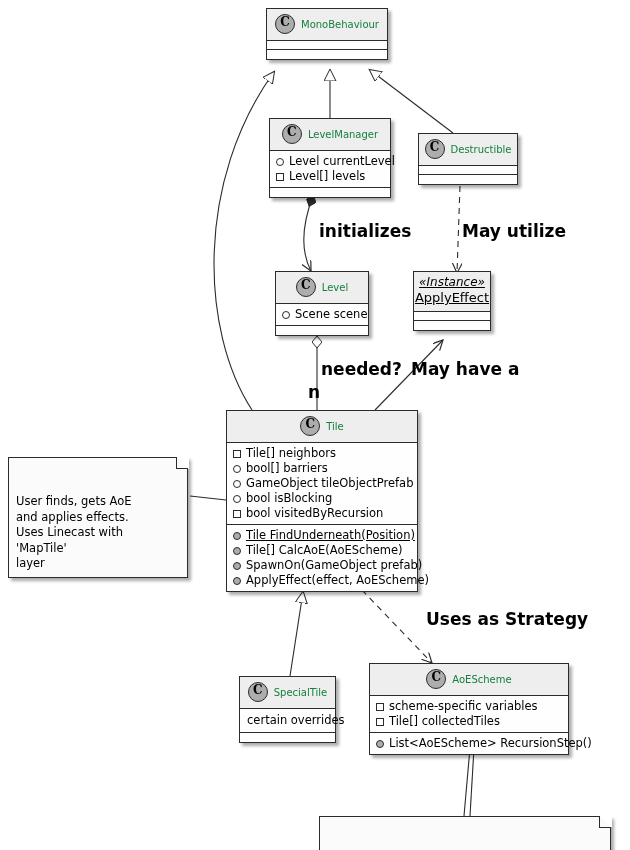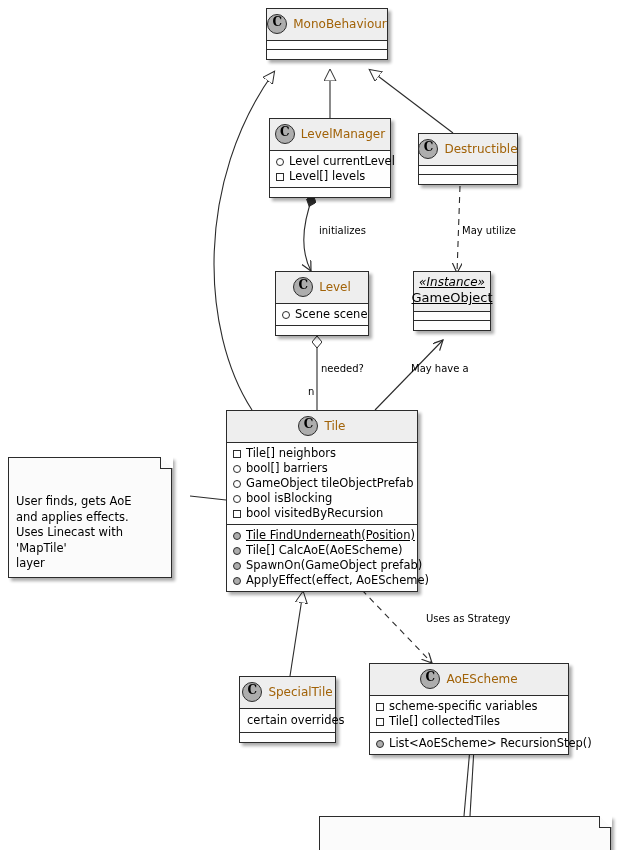--- a/index.html
+++ b/index.html
@@ -64,8 +64,8 @@
     flex: none;
   }
   .class-title {
-    font-size: 12px;
-    color: #a16207;
+    font-size: 10px;
+    color: #15803d;
     white-space: nowrap;
   }
   .stereotype {

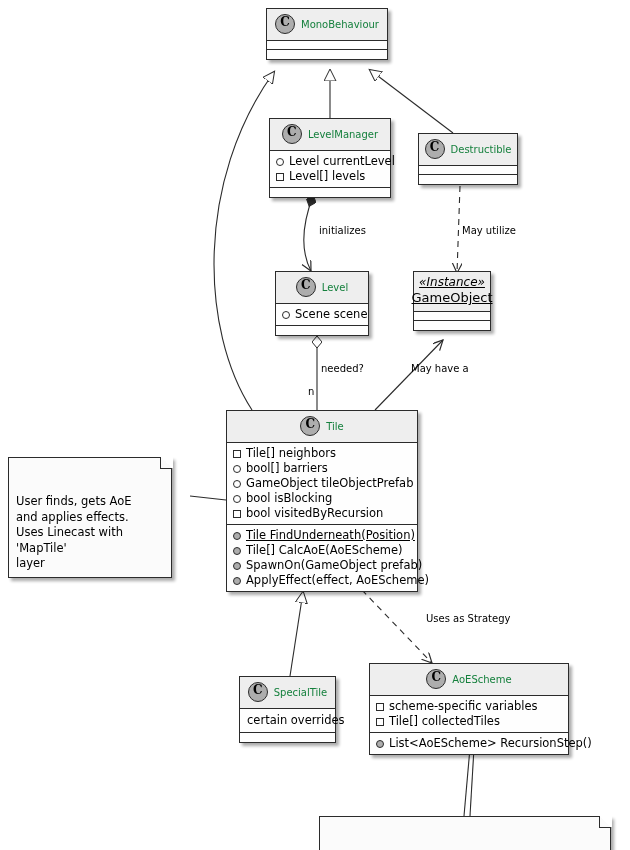--- a/index.html
+++ b/index.html
@@ -171,12 +171,13 @@
   
   .edge-label {
     position: absolute;
-    font-size: 10px;
+    font-size: 17px;
     color: #000000;
     line-height: 14px;
     white-space: nowrap;
     background: transparent;
     z-index: 4;
+    font-weight: bold;
   }
 </style>
 </head>

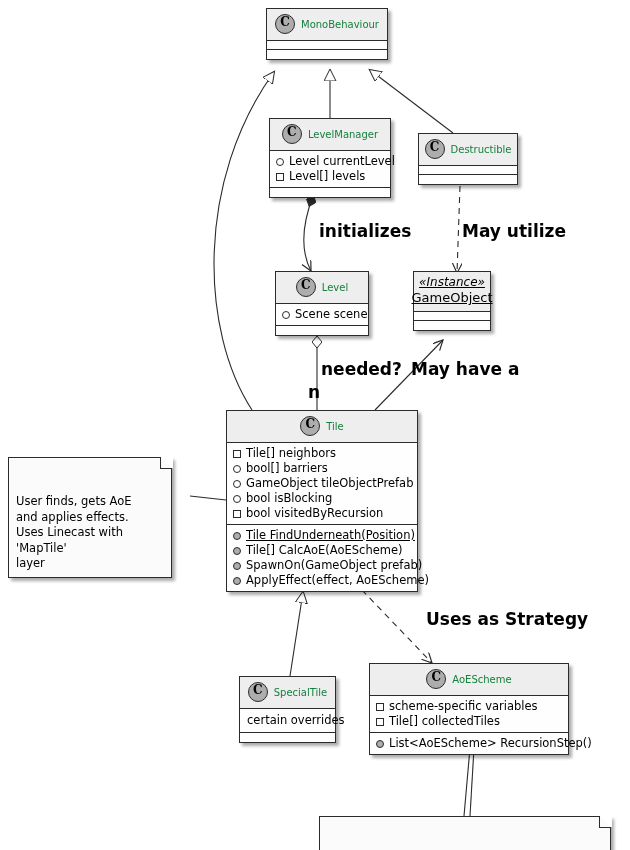--- a/index.html
+++ b/index.html
@@ -311,7 +311,7 @@
   <div class="uml-class" style="left:413px; top:271px; width:78px;text-decoration:underline;">
     <div class="uml-header plain">
       <span class="stereotype">«Instance»</span>
-      <span class="plain-name">GameObject</span>
+      <span class="plain-name">ApplyEffect</span>
     </div>
     <div class="uml-compartment empty"></div>
     <div class="uml-compartment empty"></div>

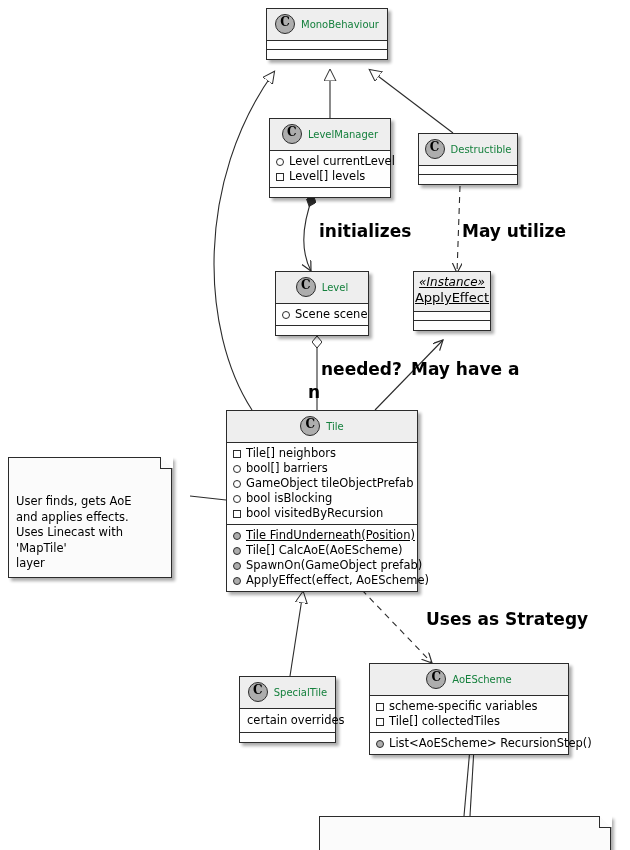--- a/index.html
+++ b/index.html
@@ -398,7 +398,7 @@
     </div>
   </div>
 
-  <div class="uml-note" style="left:8px; top:457px; width:164px;">
+  <div class="uml-note" style="left:8px; top:457px; width:180px;">
     <span class="note-fold"></span>
     <span>User finds, gets AoE
 and applies effects.

